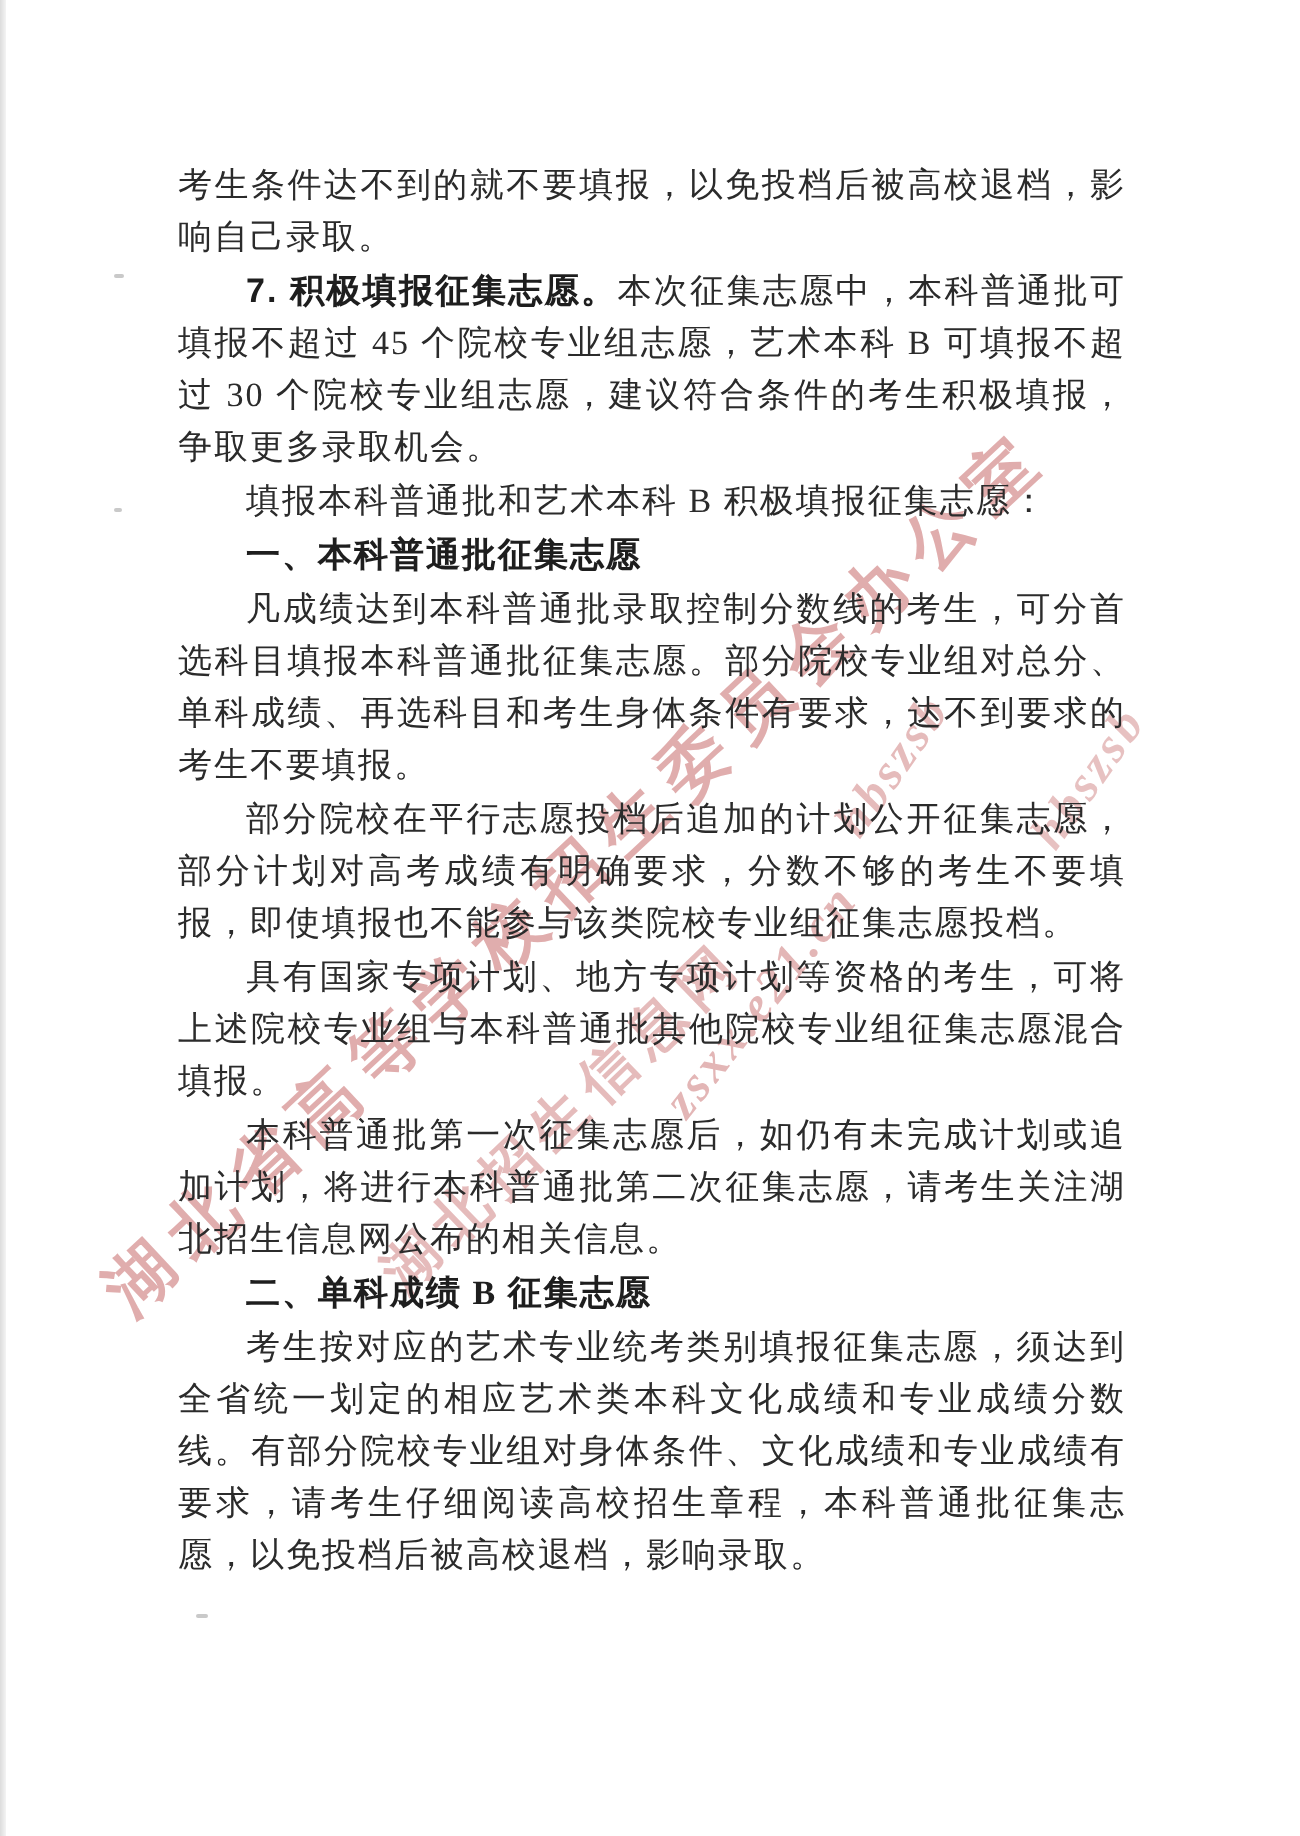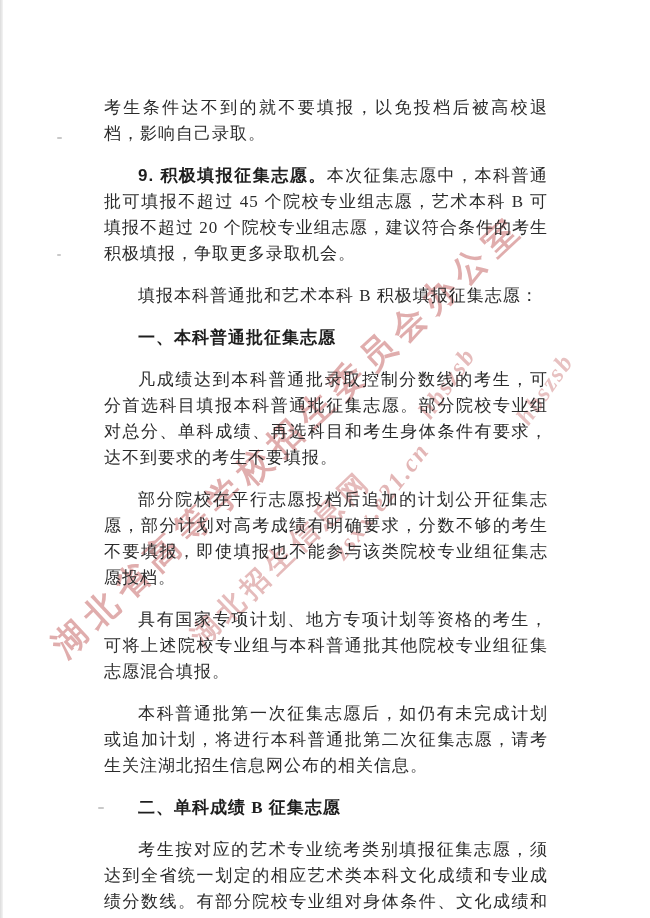--- a/index.html
+++ b/index.html
@@ -39,7 +39,7 @@
     text-align:justify;
   }
   .content p, .content h3{
-    margin:16px;
+    margin:1px;
     text-indent:34px;
     letter-spacing:1px;
     word-break:break-all;

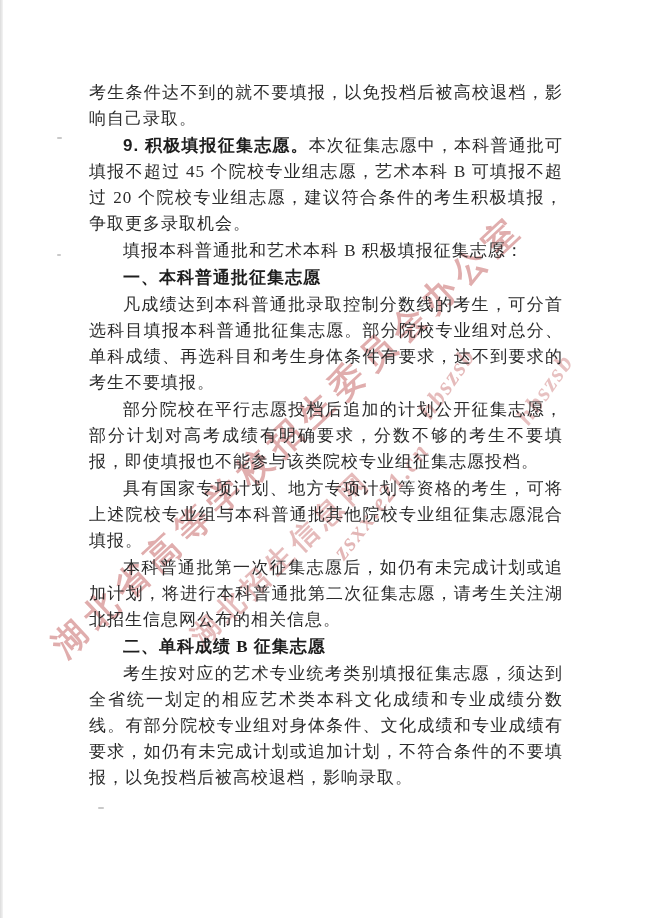--- a/index.html
+++ b/index.html
@@ -75,7 +75,7 @@
 
   <div class="content">
     <p class="no-indent">考生条件达不到的就不要填报，以免投档后被高校退档，影响自己录取。</p>
-    <p><b>9. 积极填报征集志愿。</b><span>本次征集志愿中，本科普通批可填报不超过 45 个院校专业组志愿，艺术本科 B 可填报不超过 20 个院校专业组志愿，建议符合条件的考生积极填报，争取更多录取机会。</span></p>
+    <p><b>7. 积极填报征集志愿。</b><span>本次征集志愿中，本科普通批可填报不超过 45 个院校专业组志愿，艺术本科 B 可填报不超过 20 个院校专业组志愿，建议符合条件的考生积极填报，争取更多录取机会。</span></p>
     <p>填报本科普通批和艺术本科 B 积极填报征集志愿：</p>
     <h3>一、本科普通批征集志愿</h3>
     <p>凡成绩达到本科普通批录取控制分数线的考生，可分首选科目填报本科普通批征集志愿。部分院校专业组对总分、单科成绩、再选科目和考生身体条件有要求，达不到要求的考生不要填报。</p>

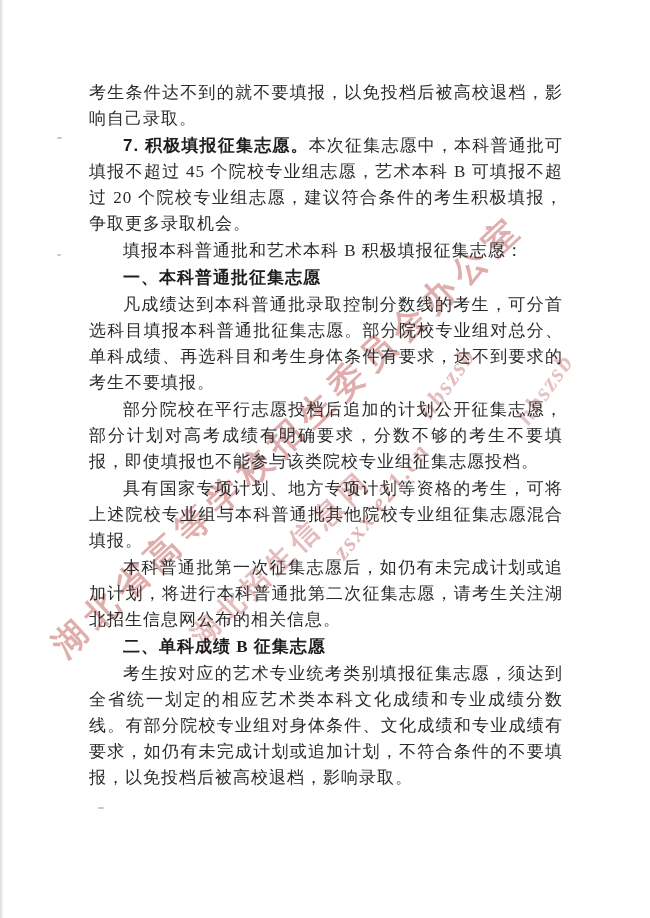--- a/index.html
+++ b/index.html
@@ -75,7 +75,7 @@
 
   <div class="content">
     <p class="no-indent">考生条件达不到的就不要填报，以免投档后被高校退档，影响自己录取。</p>
-    <p><b>7. 积极填报征集志愿。</b><span>本次征集志愿中，本科普通批可填报不超过 45 个院校专业组志愿，艺术本科 B 可填报不超过 20 个院校专业组志愿，建议符合条件的考生积极填报，争取更多录取机会。</span></p>
+    <p><b>7. 积极填报征集志愿。</b><span>本次征集志愿中，本科普通批可填报不超过 45 个院校专业组志愿，艺术本科 B 可填报不超过 30 个院校专业组志愿，建议符合条件的考生积极填报，争取更多录取机会。</span></p>
     <p>填报本科普通批和艺术本科 B 积极填报征集志愿：</p>
     <h3>一、本科普通批征集志愿</h3>
     <p>凡成绩达到本科普通批录取控制分数线的考生，可分首选科目填报本科普通批征集志愿。部分院校专业组对总分、单科成绩、再选科目和考生身体条件有要求，达不到要求的考生不要填报。</p>

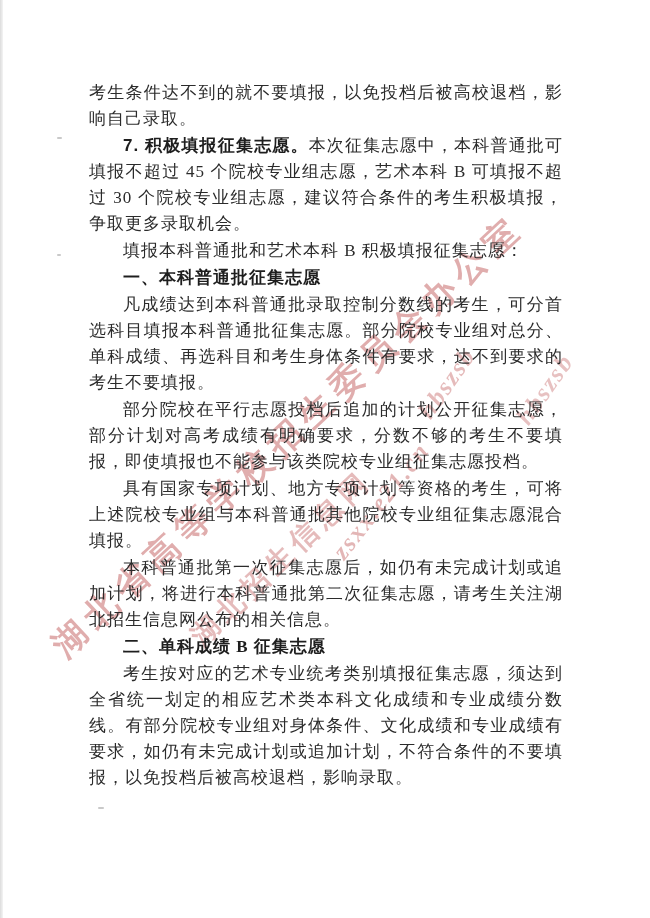--- a/index.html
+++ b/index.html
@@ -83,7 +83,7 @@
     <p>具有国家专项计划、地方专项计划等资格的考生，可将上述院校专业组与本科普通批其他院校专业组征集志愿混合填报。</p>
     <p>本科普通批第一次征集志愿后，如仍有未完成计划或追加计划，将进行本科普通批第二次征集志愿，请考生关注湖北招生信息网公布的相关信息。</p>
     <h3>二、单科成绩 B 征集志愿</h3>
-    <p>考生按对应的艺术专业统考类别填报征集志愿，须达到全省统一划定的相应艺术类本科文化成绩和专业成绩分数线。有部分院校专业组对身体条件、文化成绩和专业成绩有要求，如仍有未完成计划或追加计划，不符合条件的不要填报，以免投档后被高校退档，影响录取。</p>
+    <p>考生按对应的艺术专业统考类别填报征集志愿，须达到全省统一划定的相应艺术类本科文化成绩和专业成绩分数线。有部分院校专业组对身体条件、文化成绩和专业成绩有要求，请考生仔细阅读高校招生章程，本科普通批征集志愿，以免投档后被高校退档，影响录取。</p>
   </div>
 
 </div>

